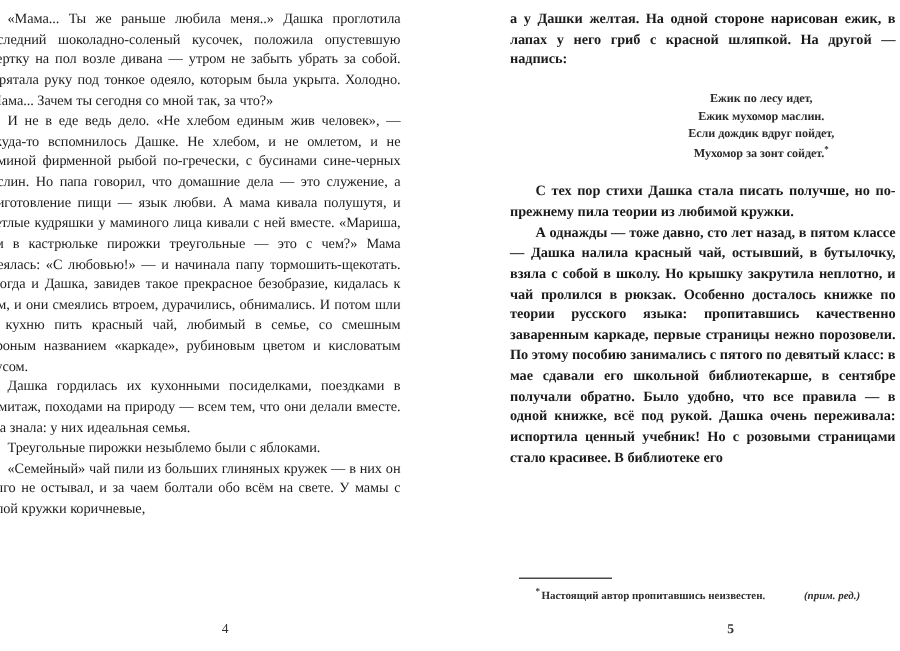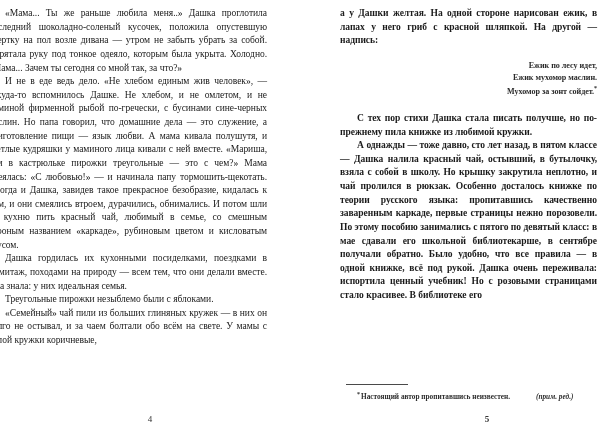--- a/index.html
+++ b/index.html
@@ -65,7 +65,7 @@
     padding-left: 78px;
     font-size: 8.1px;
     line-height: 11.4px;
-    text-align: right;
+    text-align: center;
     color: #2a2a2a;
   }
   .verse div {

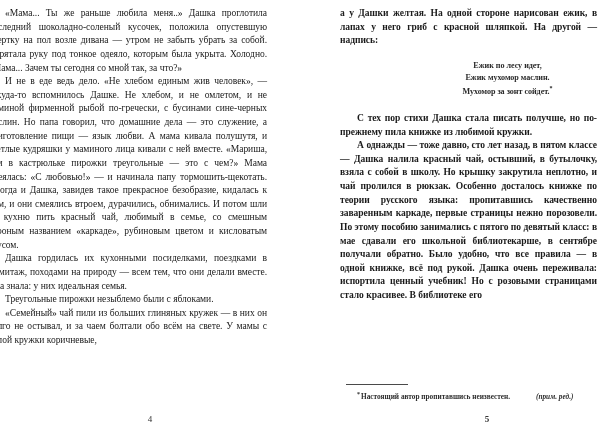--- a/index.html
+++ b/index.html
@@ -139,6 +139,7 @@
       <div class="verse">
         <div>Ежик по лесу идет,</div>
         <div>Ежик мухомор маслин.</div>
+        <div>Если дождик вдруг пойдет,</div>
         <div><span>Мухомор за зонт сойдет.</span><span class="fn-mark">*</span></div>
       </div>
 

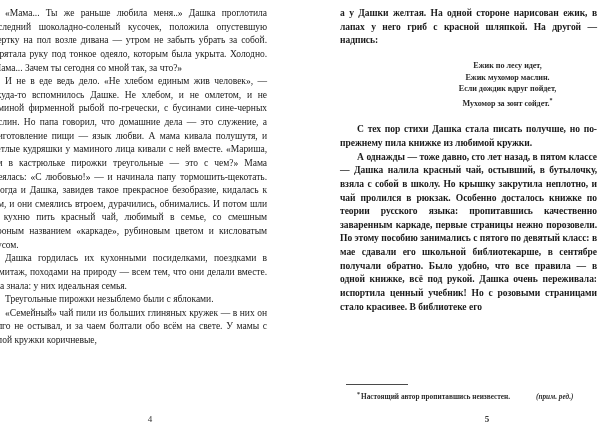--- a/index.html
+++ b/index.html
@@ -143,7 +143,7 @@
         <div><span>Мухомор за зонт сойдет.</span><span class="fn-mark">*</span></div>
       </div>
 
-      <p>С тех пор стихи Дашка стала писать получше, но по-прежнему пила книжке из любимой кружки.</p>
+      <p>С тех пор стихи Дашка стала писать получше, но по-прежнему пила теории из любимой кружки.</p>
       <p>А однажды — тоже давно, сто лет назад, в пятом классе — Дашка налила красный чай, остывший, в бутылочку, взяла с собой в школу. Но крышку закрутила неплотно, и чай пролился в рюкзак. Особенно досталось книжке по теории русского языка: пропитавшись качественно заваренным каркаде, первые страницы нежно порозовели. По этому пособию занимались с пятого по девятый класс: в мае сдавали его школьной библиотекарше, в сентябре получали обратно. Было удобно, что все правила — в одной книжке, всё под рукой. Дашка очень переживала: испортила ценный учебник! Но с розовыми страницами стало красивее. В библиотеке его</p>
     </div>
 

